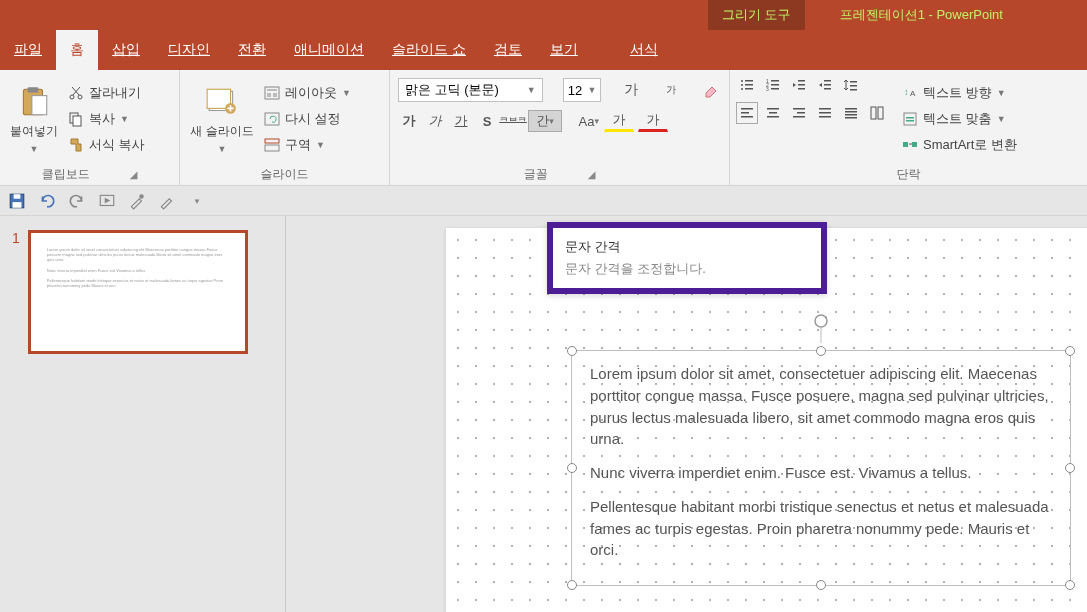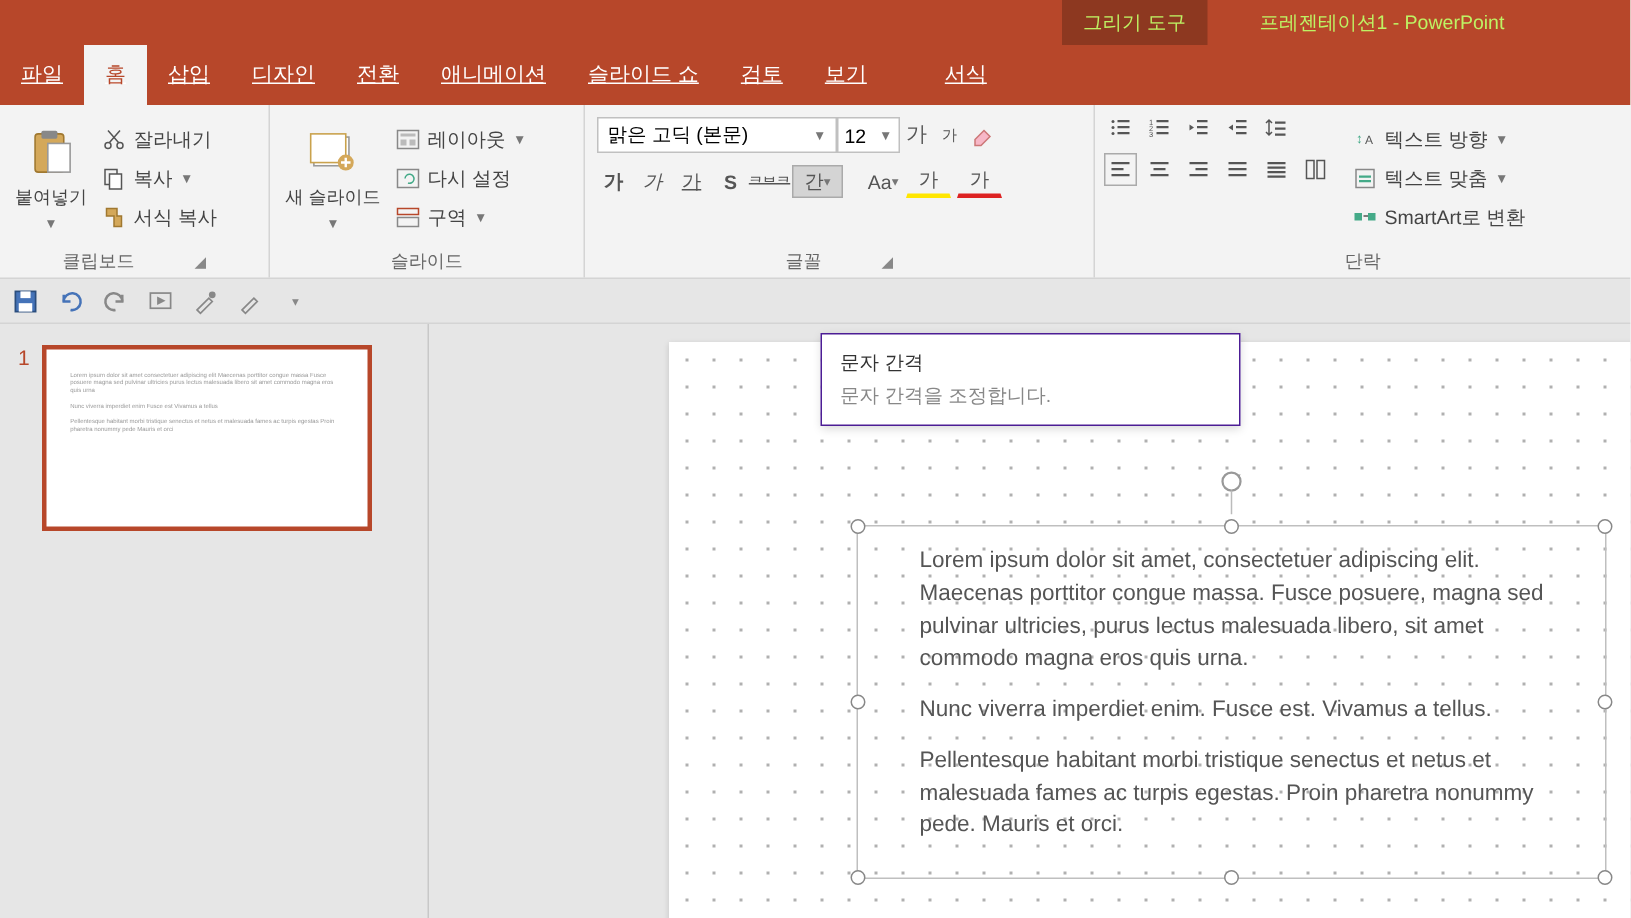--- a/index.html
+++ b/index.html
@@ -27,7 +27,7 @@
 .vstack { display: flex; flex-direction: column; gap: 4px; font-size: 13px; color: #444; justify-content: center; }
 .vstack .row { display: flex; align-items: center; gap: 5px; height: 22px; }
 
-.font-row1 { display: flex; gap: 0; align-items: center; margin-bottom: 8px; }
+.font-row1 { display: flex; gap: 20px; align-items: center; margin-bottom: 8px; }
 .font-name { width: 160px; height: 24px; border: 1px solid #c0c0c0; background: #fff; font-size: 13px; padding: 0 6px; display: flex; align-items: center; justify-content: space-between; }
 .font-size { width: 42px; height: 24px; border: 1px solid #c0c0c0; background: #fff; font-size: 13px; padding: 0 4px; display: flex; align-items: center; justify-content: space-between;}
 .mini { width: 22px; height: 22px; display: flex; align-items: center; justify-content: center; font-size: 13px; color: #555; border: 1px solid transparent; }

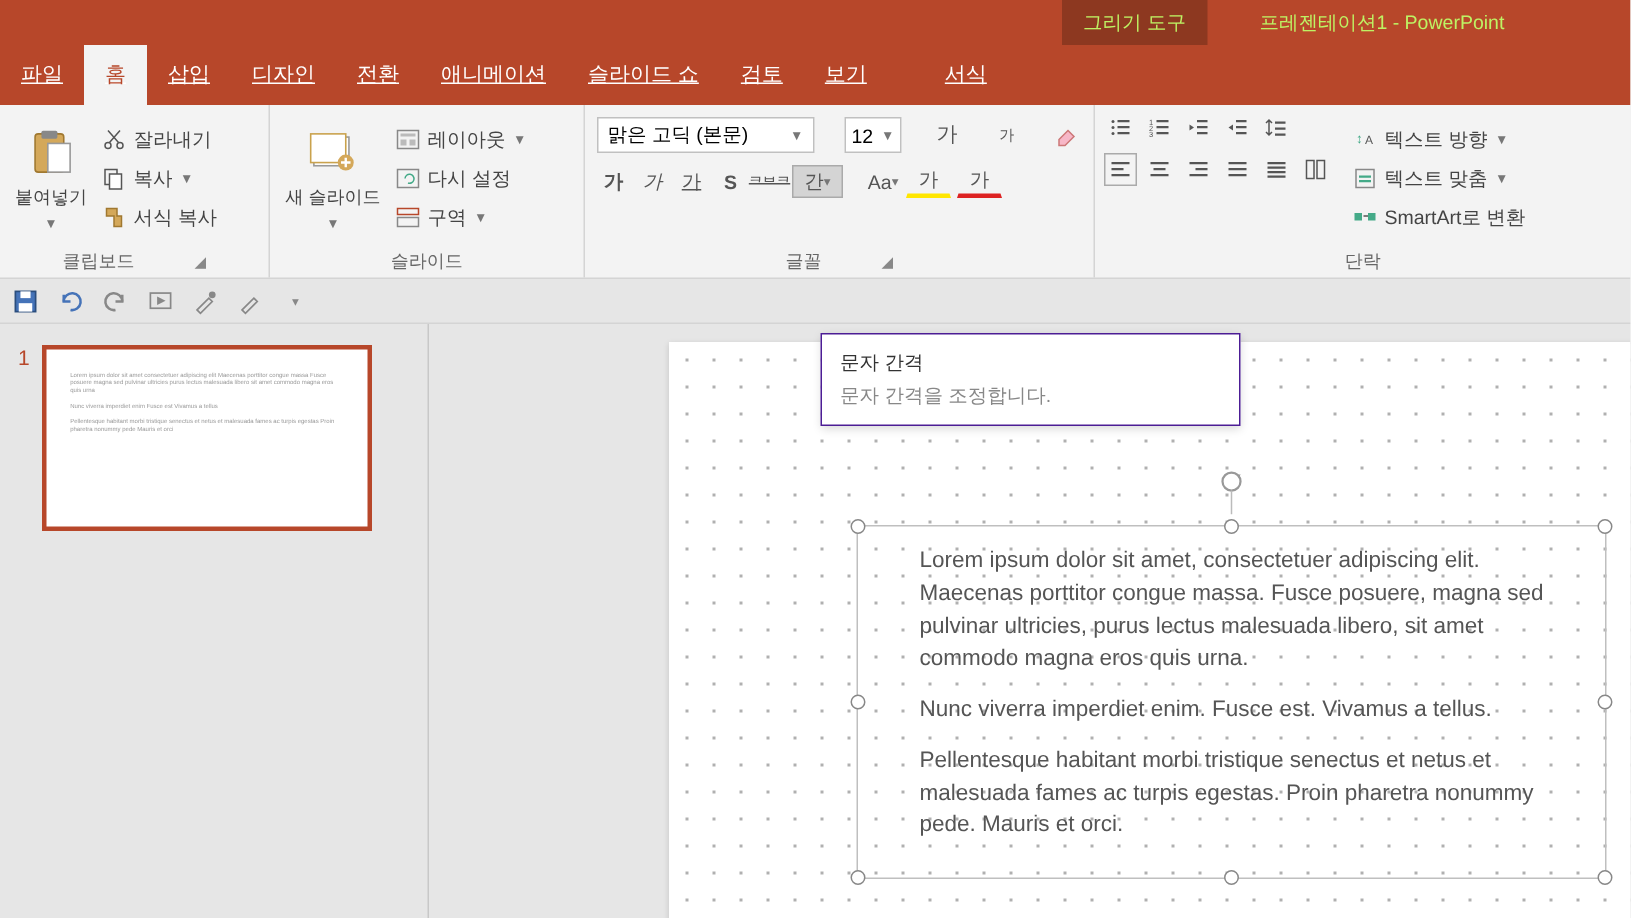--- a/index.html
+++ b/index.html
@@ -52,7 +52,7 @@
 .slide-canvas { position: absolute; left: 160px; top: 12px; width: 700px; height: 500px; background: #fff; box-shadow: 0 1px 4px rgba(0,0,0,0.15); }
 .grid { background-image: radial-gradient(#b0b0b0 1px, transparent 1px); background-size: 18px 18px; background-position: 3px 3px; }
 
-.tooltip { position: absolute; left: 261px; top: 6px; width: 280px; background: #fff; border: 1px solid #4c1d95; box-shadow: 0 2px 6px rgba(0,0,0,0.15); padding: 10px 12px; font-size: 13px; z-index: 10; }
+.tooltip { position: absolute; left: 261px; top: 6px; width: 280px; background: #fff; border: 6px solid #4c1d95; box-shadow: 0 2px 6px rgba(0,0,0,0.15); padding: 10px 12px; font-size: 13px; z-index: 10; }
 .tooltip .title { color: #333; margin-bottom: 4px; }
 .tooltip .desc { color: #888; }
 

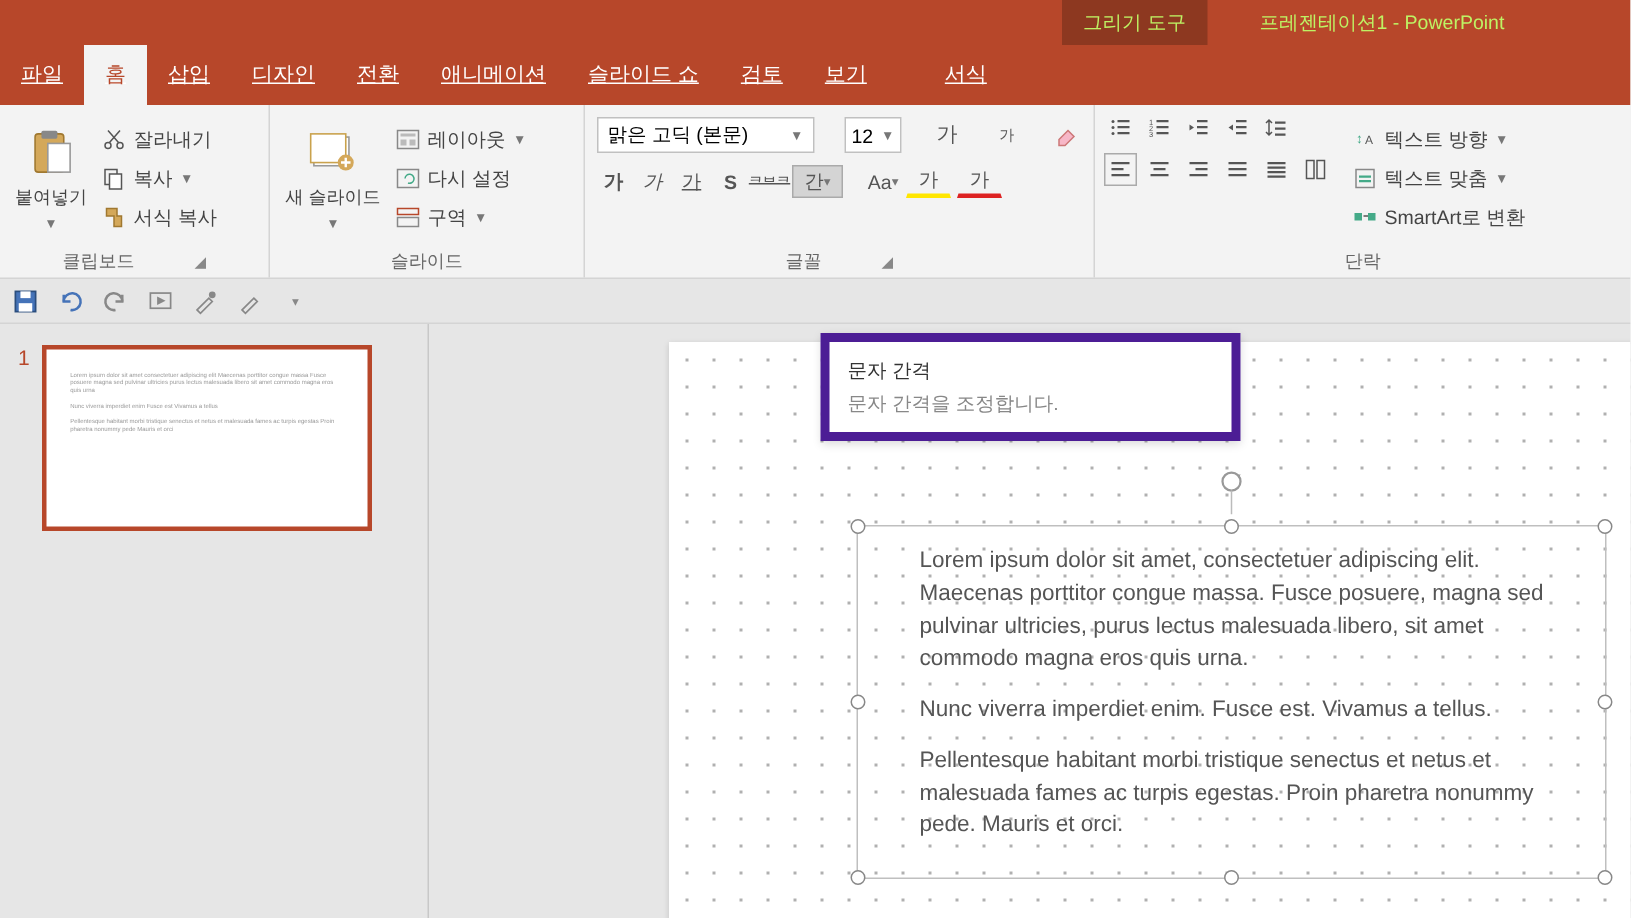--- a/index.html
+++ b/index.html
@@ -57,7 +57,7 @@
 .tooltip .desc { color: #888; }
 
 .textbox { position: absolute; left: 125px; top: 122px; width: 500px; border: 1px solid #bfbfbf; padding: 12px 18px; font-size: 15px; color: #555; line-height: 1.45; }
-.textbox p { margin-bottom: 12px; margin-left: 23px; }
+.textbox p { margin-bottom: 12px; }
 .handle { position: absolute; width: 10px; height: 10px; background: #fff; border: 1px solid #888; border-radius: 50%; }
 .handle.tl { left: -5px; top: -5px; } .handle.tm { left: 50%; top: -5px; margin-left:-5px;} .handle.tr { right: -5px; top: -5px; }
 .handle.ml { left: -5px; top: 50%; margin-top:-5px;} .handle.mr { right: -5px; top: 50%; margin-top:-5px;}

